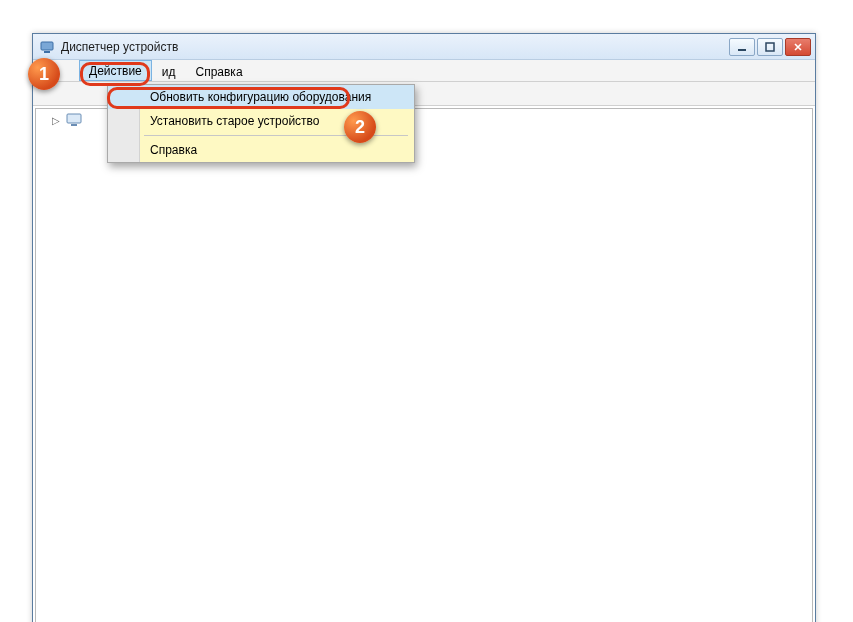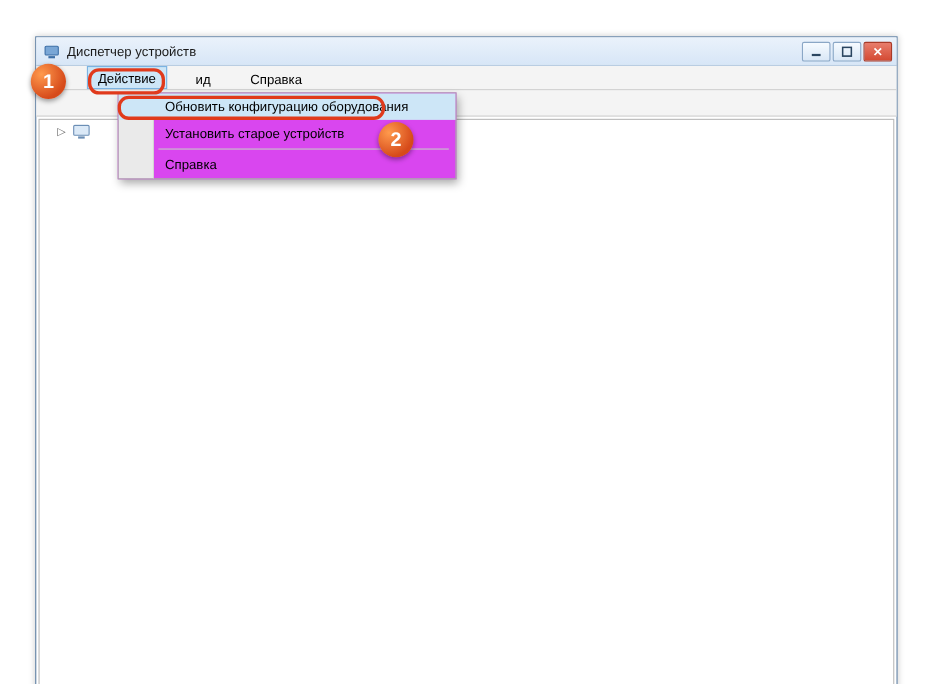--- a/index.html
+++ b/index.html
@@ -73,7 +73,7 @@
     display: flex;
     align-items: stretch;
     padding-left: 46px;
-    gap: 16px;
+    gap: 0;
     position: relative;
   }
   .menu-item {

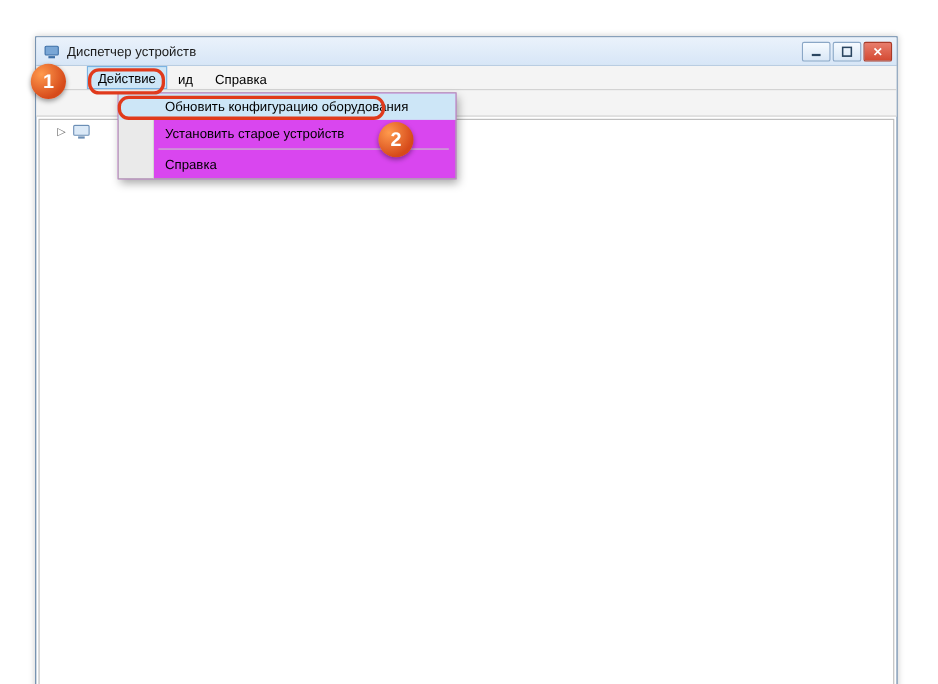--- a/index.html
+++ b/index.html
@@ -119,7 +119,7 @@
     left: 74px;
     top: 50px;
     width: 308px;
-    background: #d946ef;
+    background: #fef9c3;
     border: 1px solid #a9a9a9;
     box-shadow: 2px 4px 8px rgba(0,0,0,0.35);
     z-index: 50;

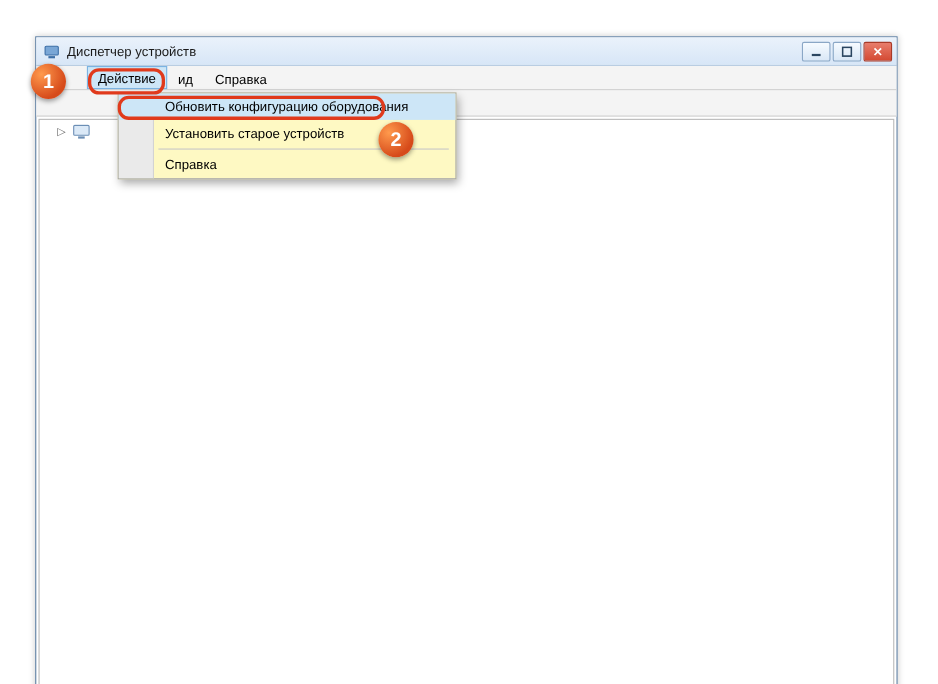--- a/index.html
+++ b/index.html
@@ -233,7 +233,7 @@
         <span>Обновить конфигурацию оборудования</span>
       </div>
       <div class="dd-item">
-        <span>Установить старое устройств</span>
+        <span>Установить старое устройство</span>
       </div>
       <div class="dd-sep"></div>
       <div class="dd-item">

